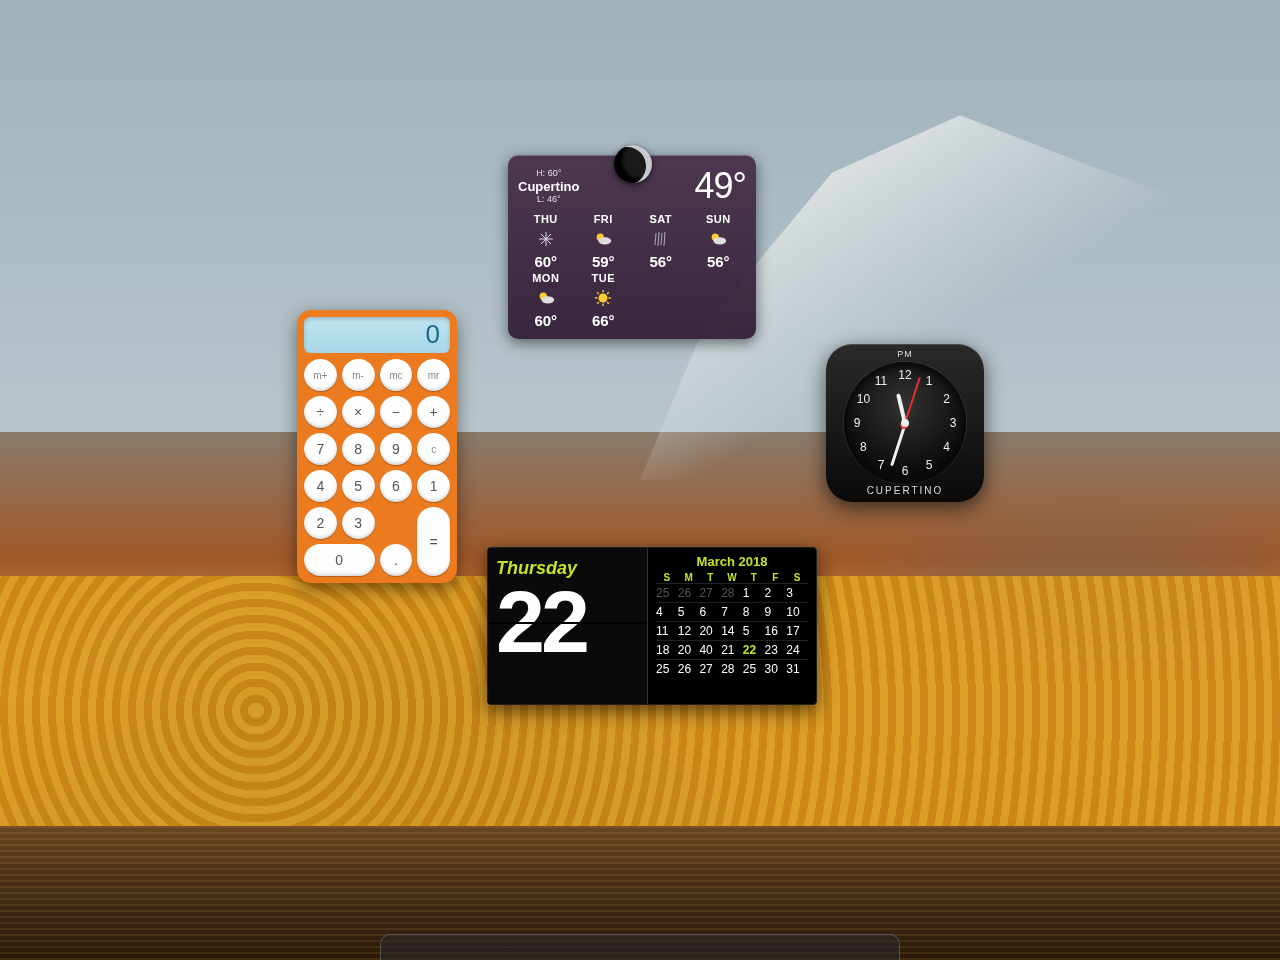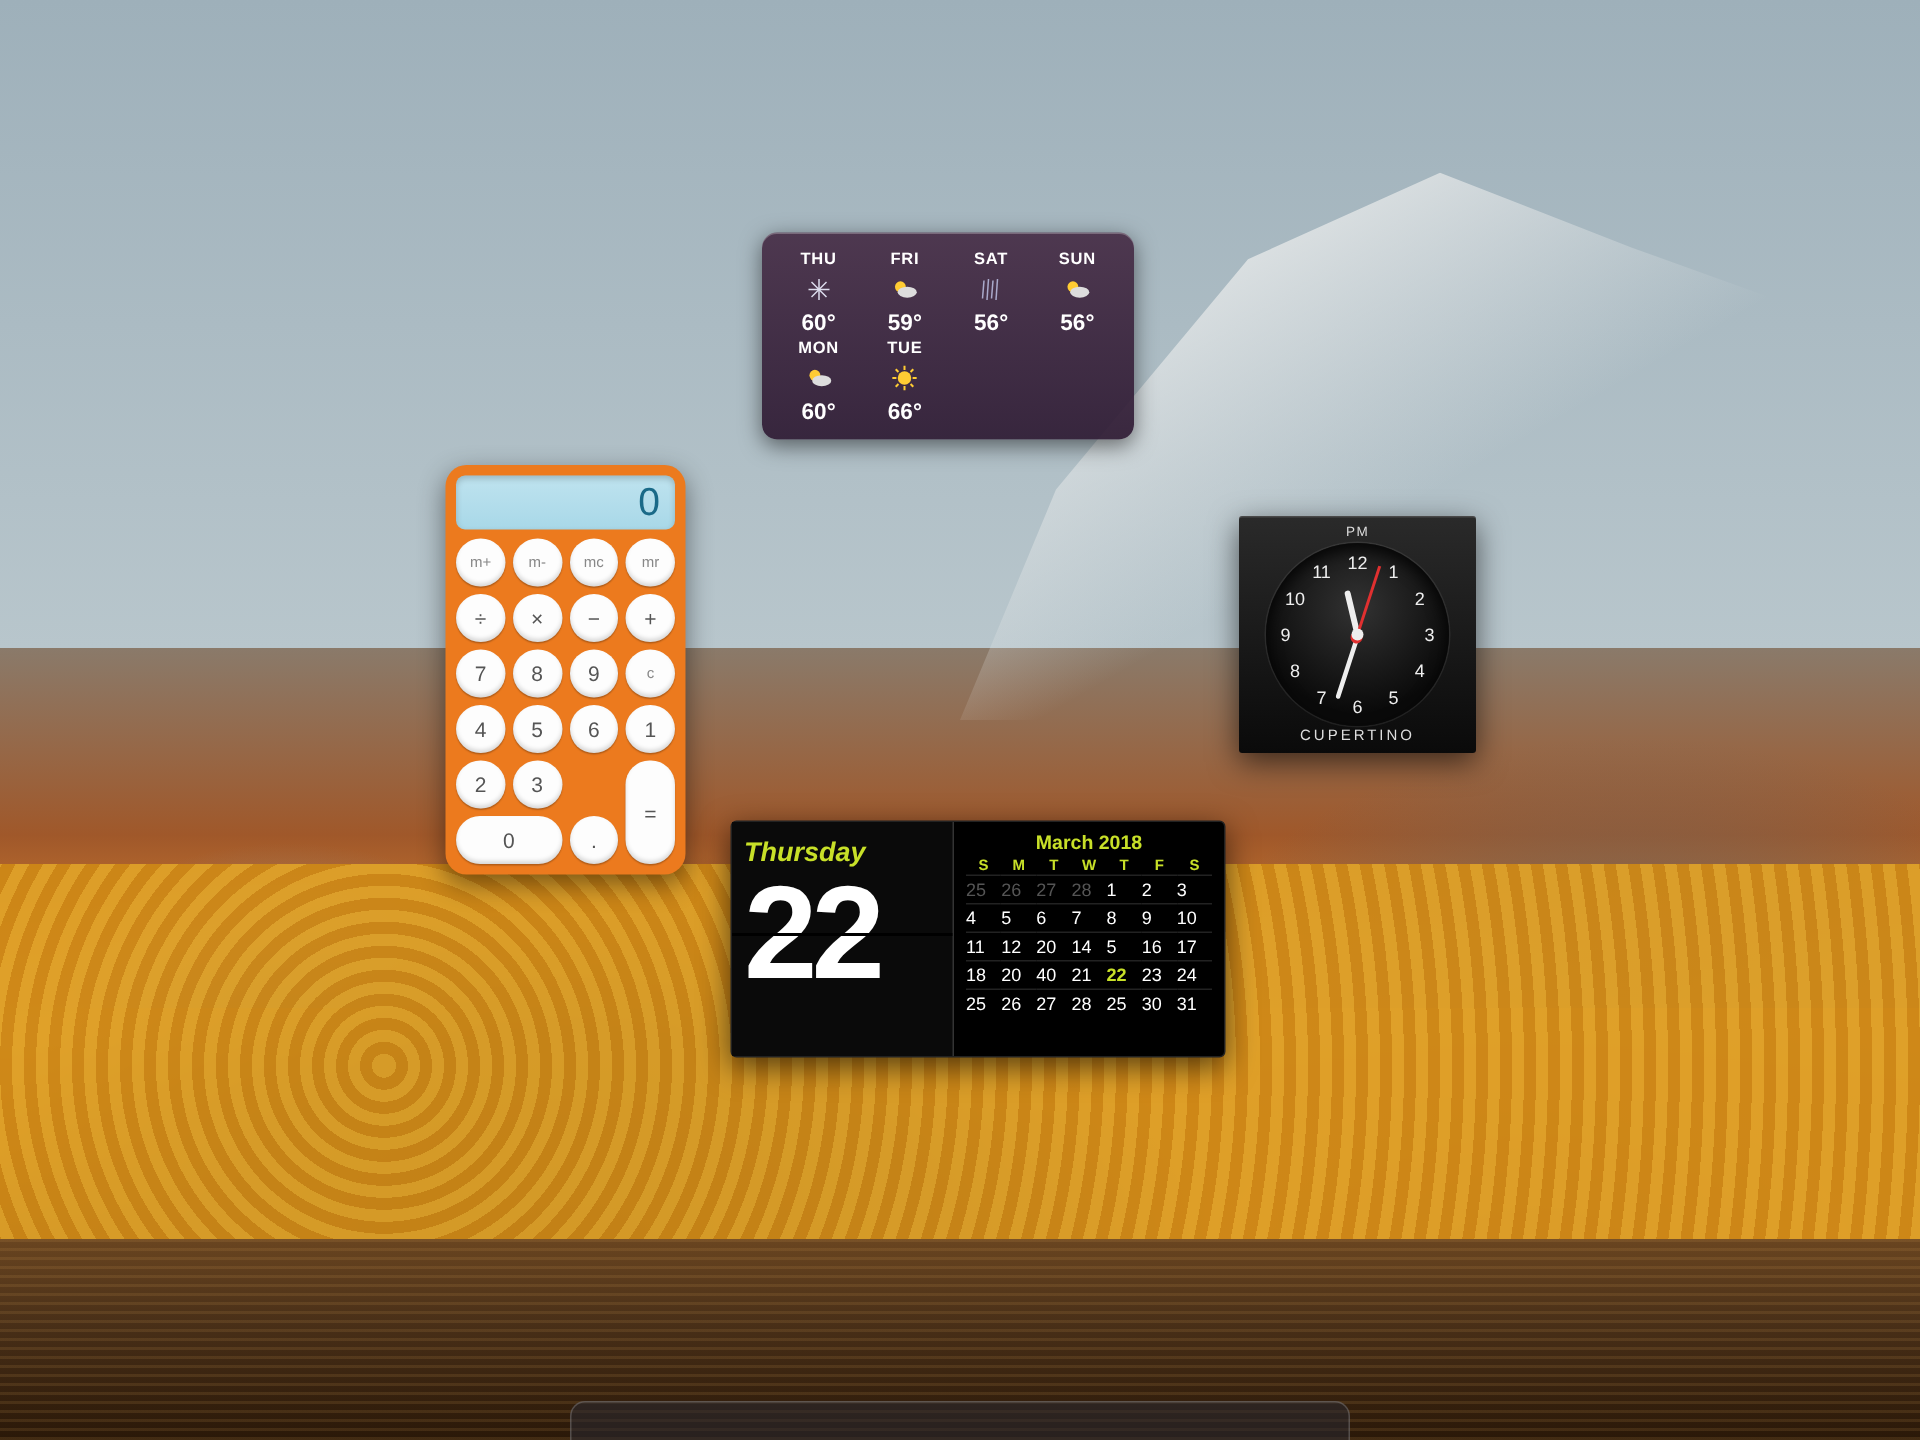--- a/index.html
+++ b/index.html
@@ -153,6 +153,15 @@
 </div>
 
 <div class="weather">
+  <div class="w-top">
+    <div class="w-loc">
+      <div class="hi">H: 60°</div>
+      <div class="city">Cupertino</div>
+      <div class="lo">L: 46°</div>
+    </div>
+    <div class="w-moon"></div>
+    <div class="w-temp">49°</div>
+  </div>
   <div class="w-days" id="w-days">
       <div class="w-day">
         <div class="dname">THU</div>

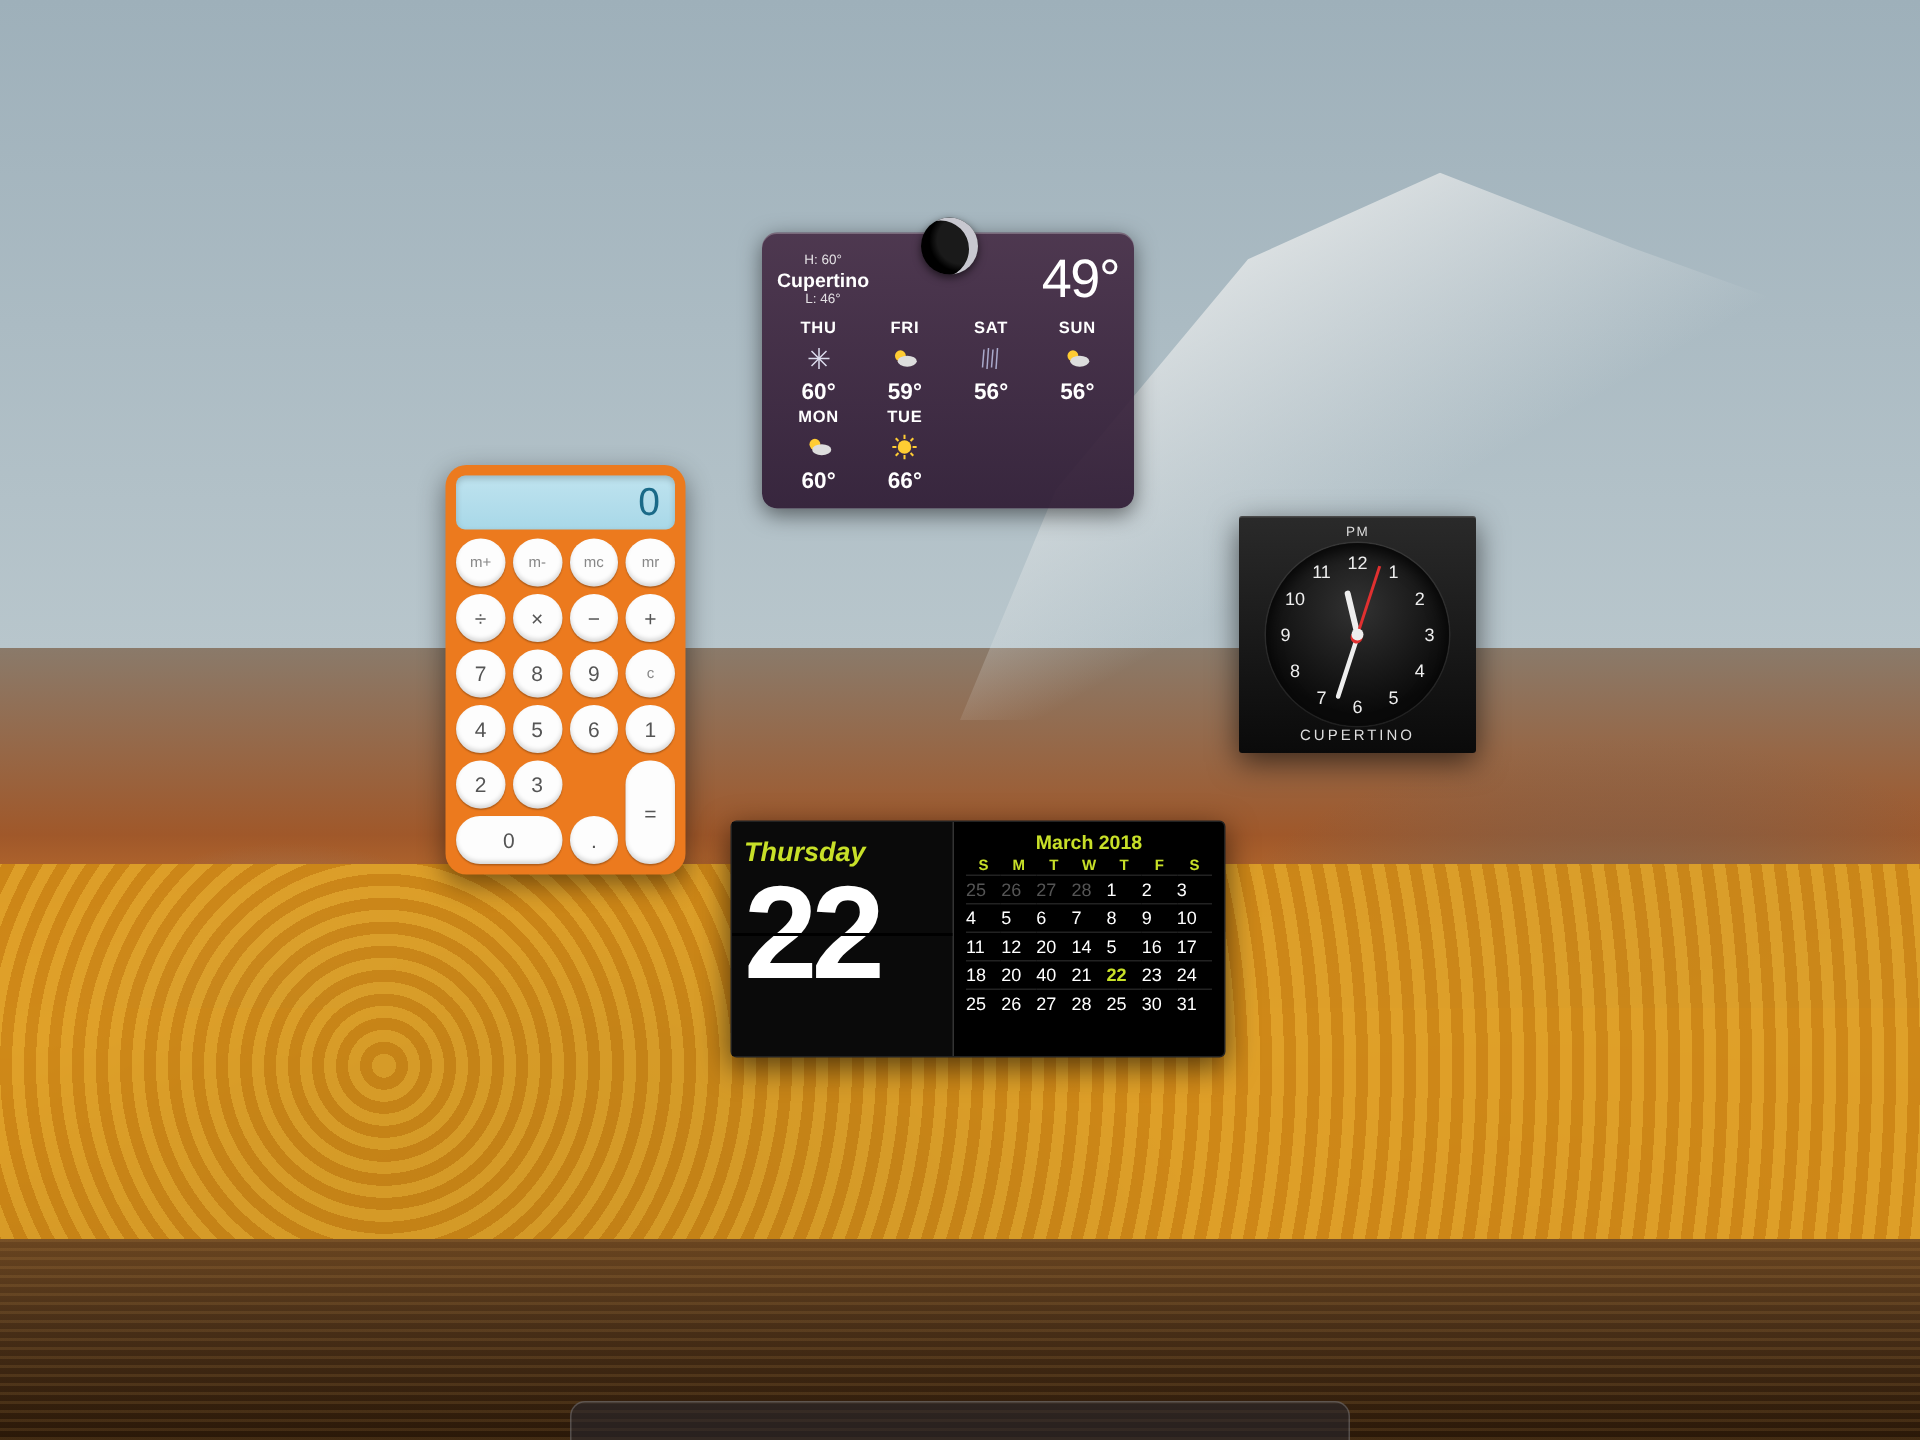--- a/index.html
+++ b/index.html
@@ -96,7 +96,7 @@
   .clock {
     position:absolute; top:344px; left:826px; width:158px; height:158px;
     background: linear-gradient(to bottom, #2a2a2a, #0a0a0a);
-    border-radius:2px; box-shadow: 0 6px 20px rgba(0,0,0,.6), inset 0 1px 0 rgba(255,255,255,.15);
+    border-radius:26px; box-shadow: 0 6px 20px rgba(0,0,0,.6), inset 0 1px 0 rgba(255,255,255,.15);
     color:#ddd;
   }
   .clock .ampm { text-align:center; font-size:9px; padding-top:5px; letter-spacing:1px;}

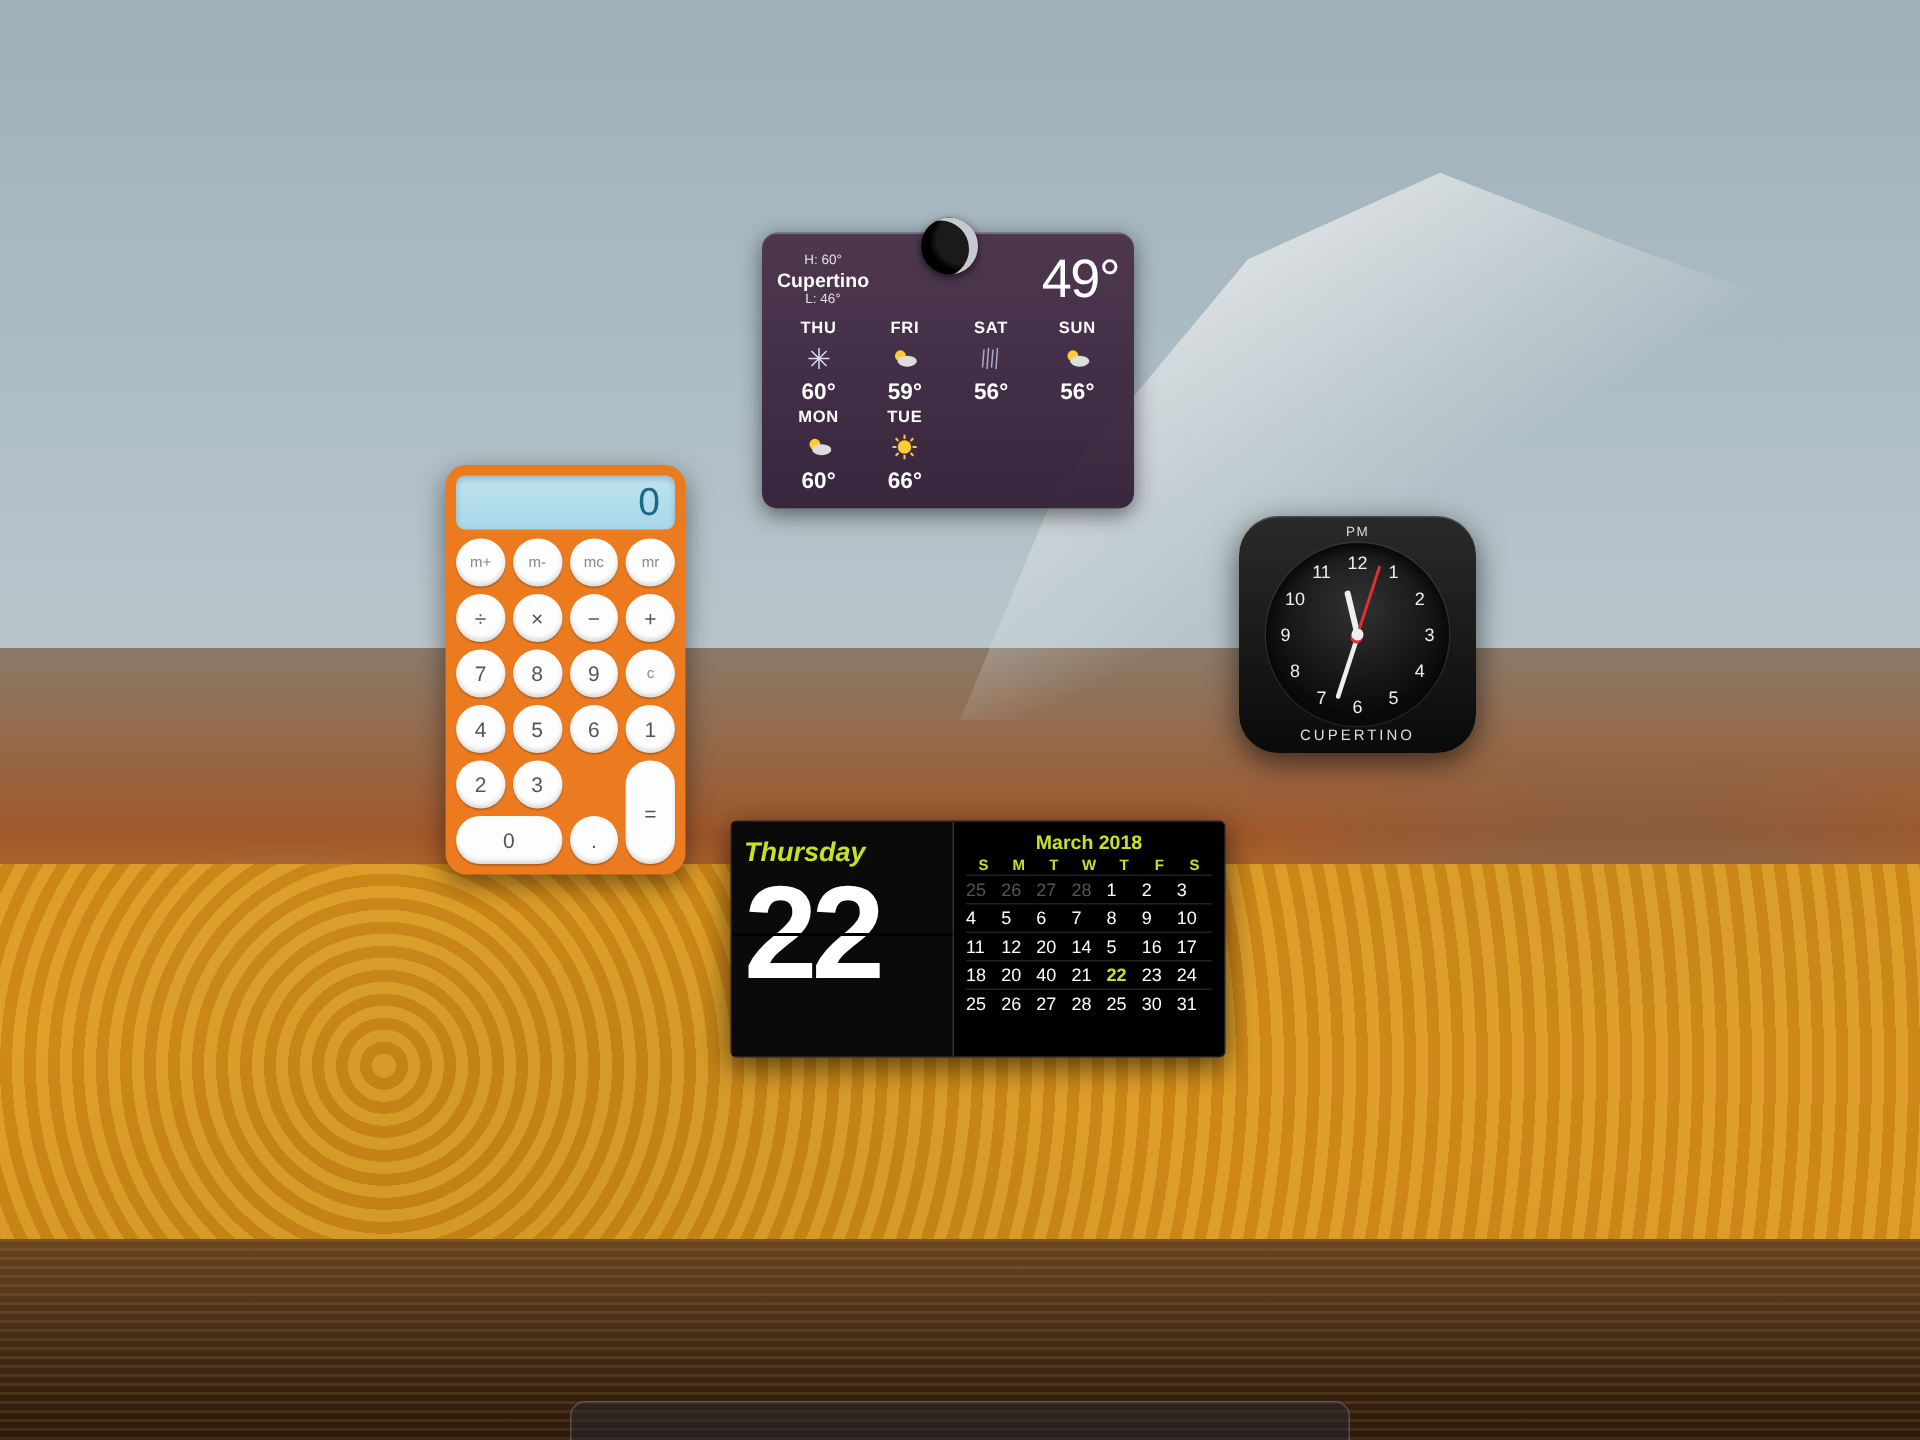--- a/index.html
+++ b/index.html
@@ -123,7 +123,7 @@
     border:1px solid #222;
   }
   .cal-left {
-    width:148px; background:#0a0a0a; border-right:1px solid #333;
+    width:160px; background:#0a0a0a; border-right:1px solid #333;
     padding:10px 8px; position:relative;
   }
   .cal-dayname { color:#c8e028; font-size:18px; font-weight:700; font-style:italic;}

